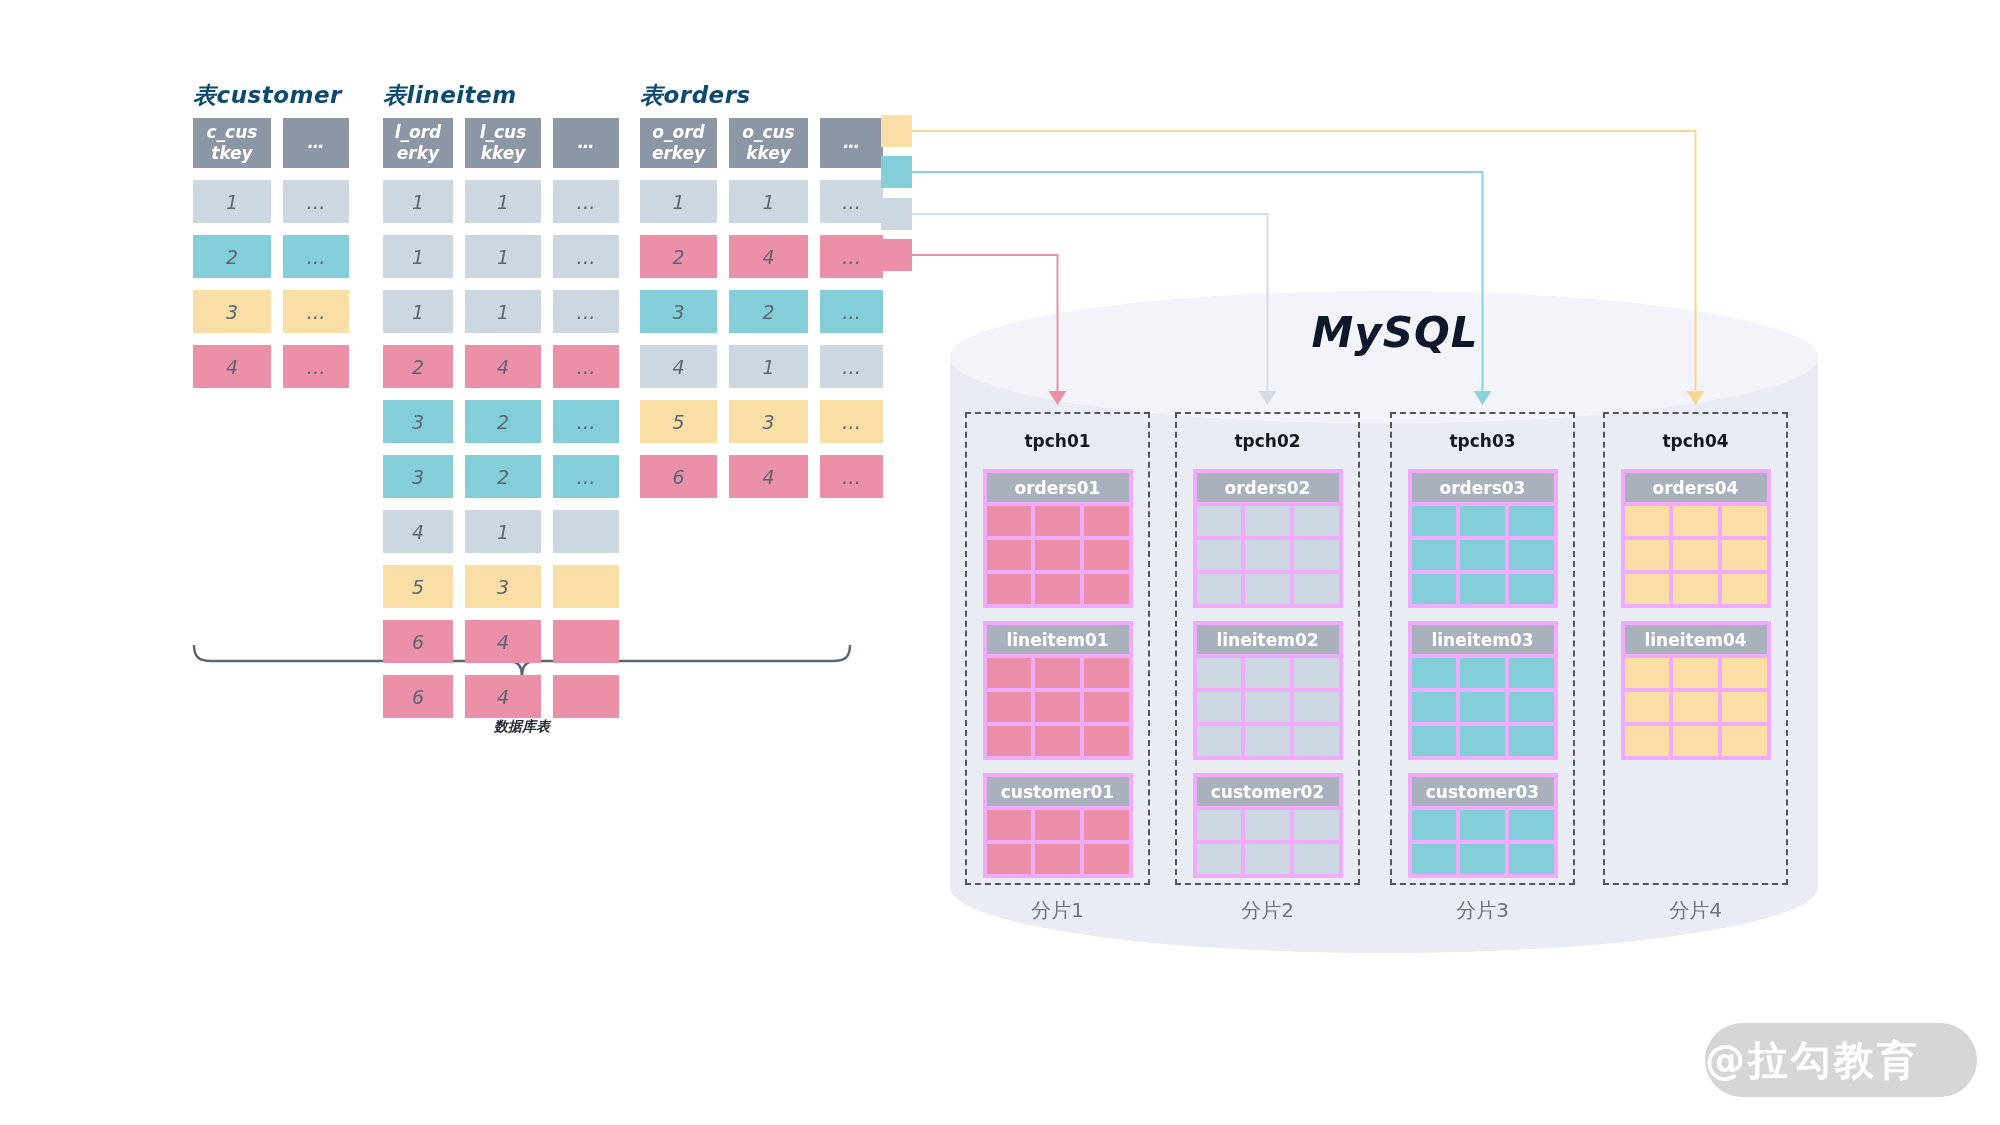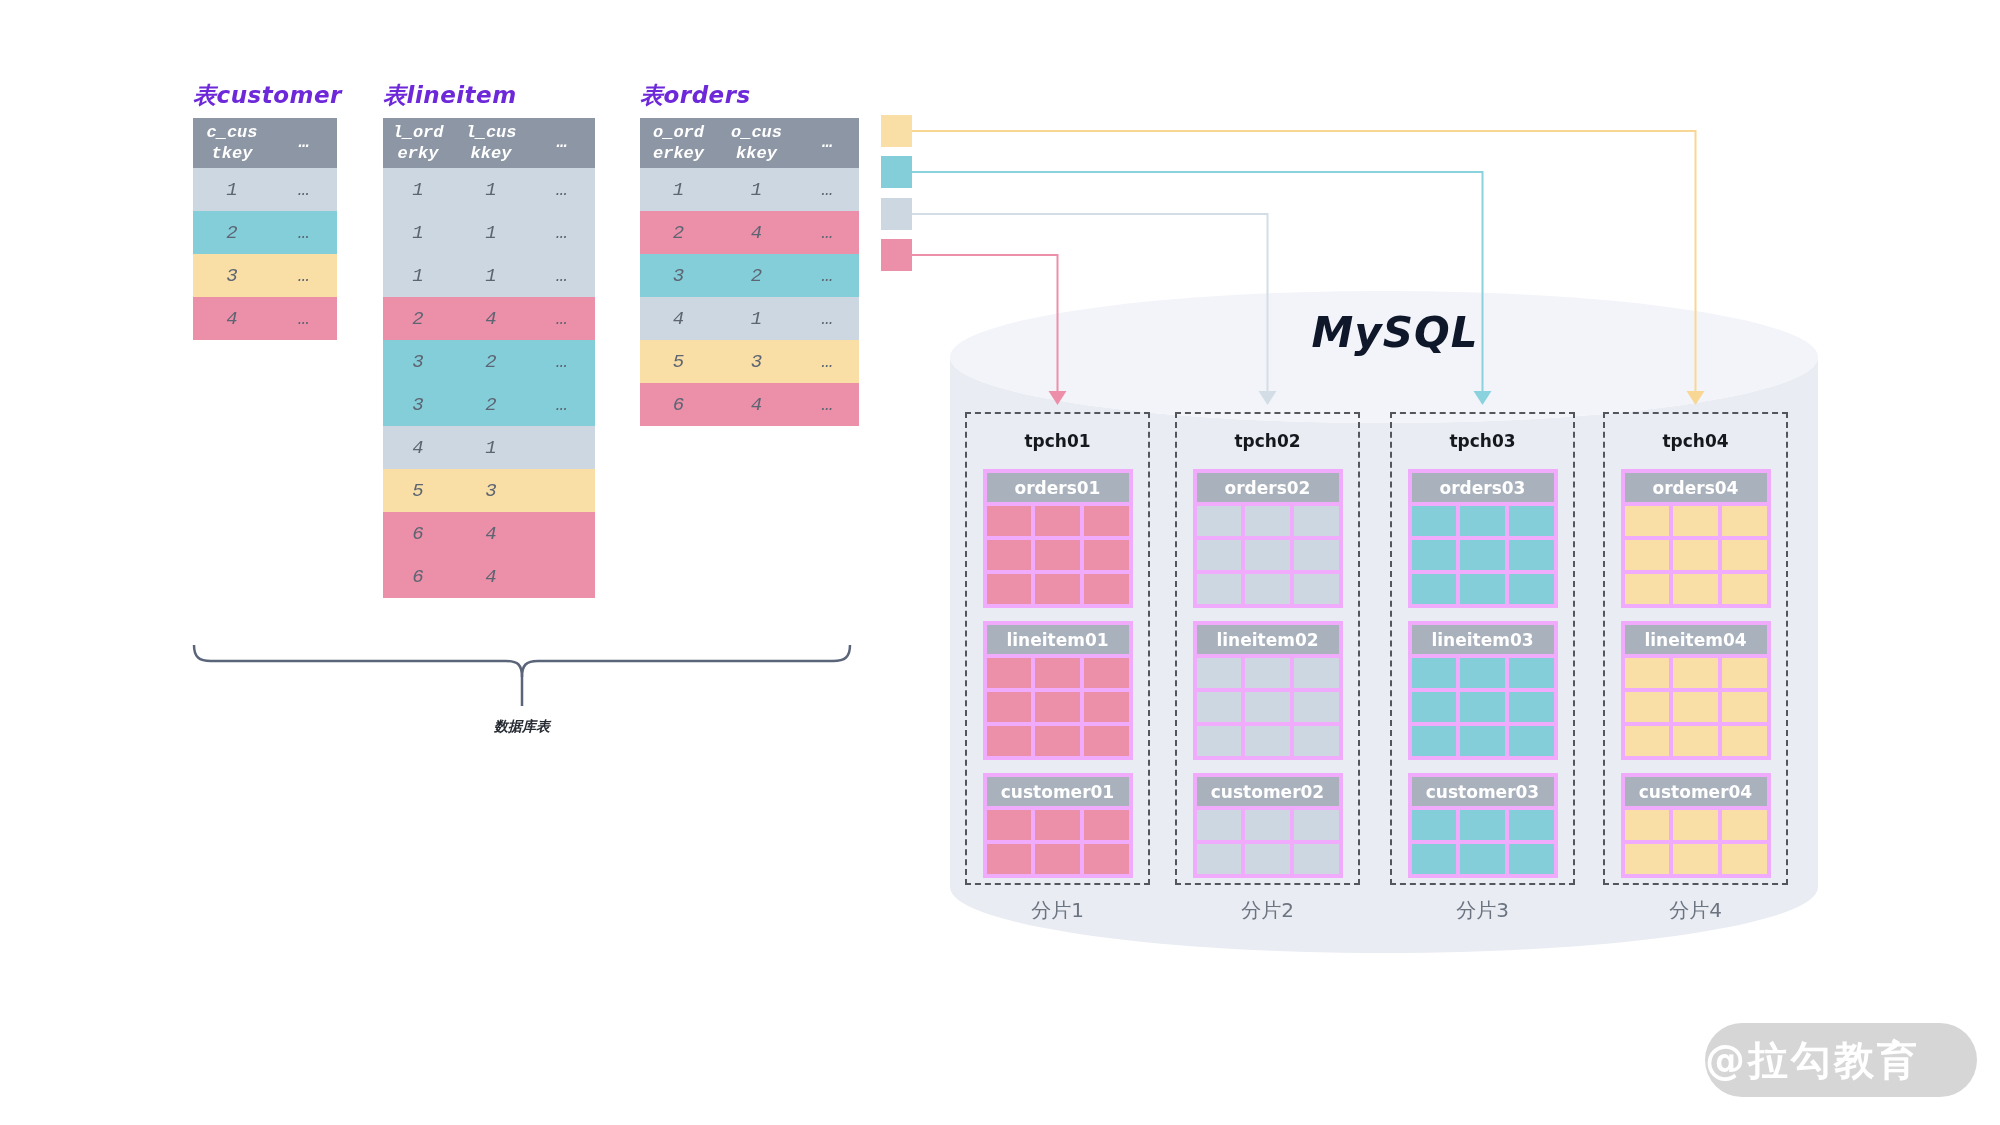--- a/index.html
+++ b/index.html
@@ -8,7 +8,7 @@
   svg.layer{position:absolute;left:0;top:0;width:2000px;height:1125px;}
 
   
-  .tbl-title{position:absolute;font-size:23px;font-weight:bold;font-style:italic;color:#6d28d9;letter-spacing:.5px;white-space:nowrap;}
+  .tbl-title{position:absolute;font-size:23px;font-weight:bold;font-style:italic;color:#0c4a6e;letter-spacing:.5px;white-space:nowrap;}
   .tbl{position:absolute;display:grid;gap:0;font-family:Liberation Mono, monospace;}
   .hcell{background:var(--header-bg);color:#fff;font-weight:bold;font-style:italic;font-size:17px;line-height:1.25;height:50px;display:flex;align-items:center;justify-content:center;text-align:center;white-space:pre-line;}
   .cell{height:43px;display:flex;align-items:center;justify-content:center;font-style:italic;font-size:19px;color:#5d6572;}

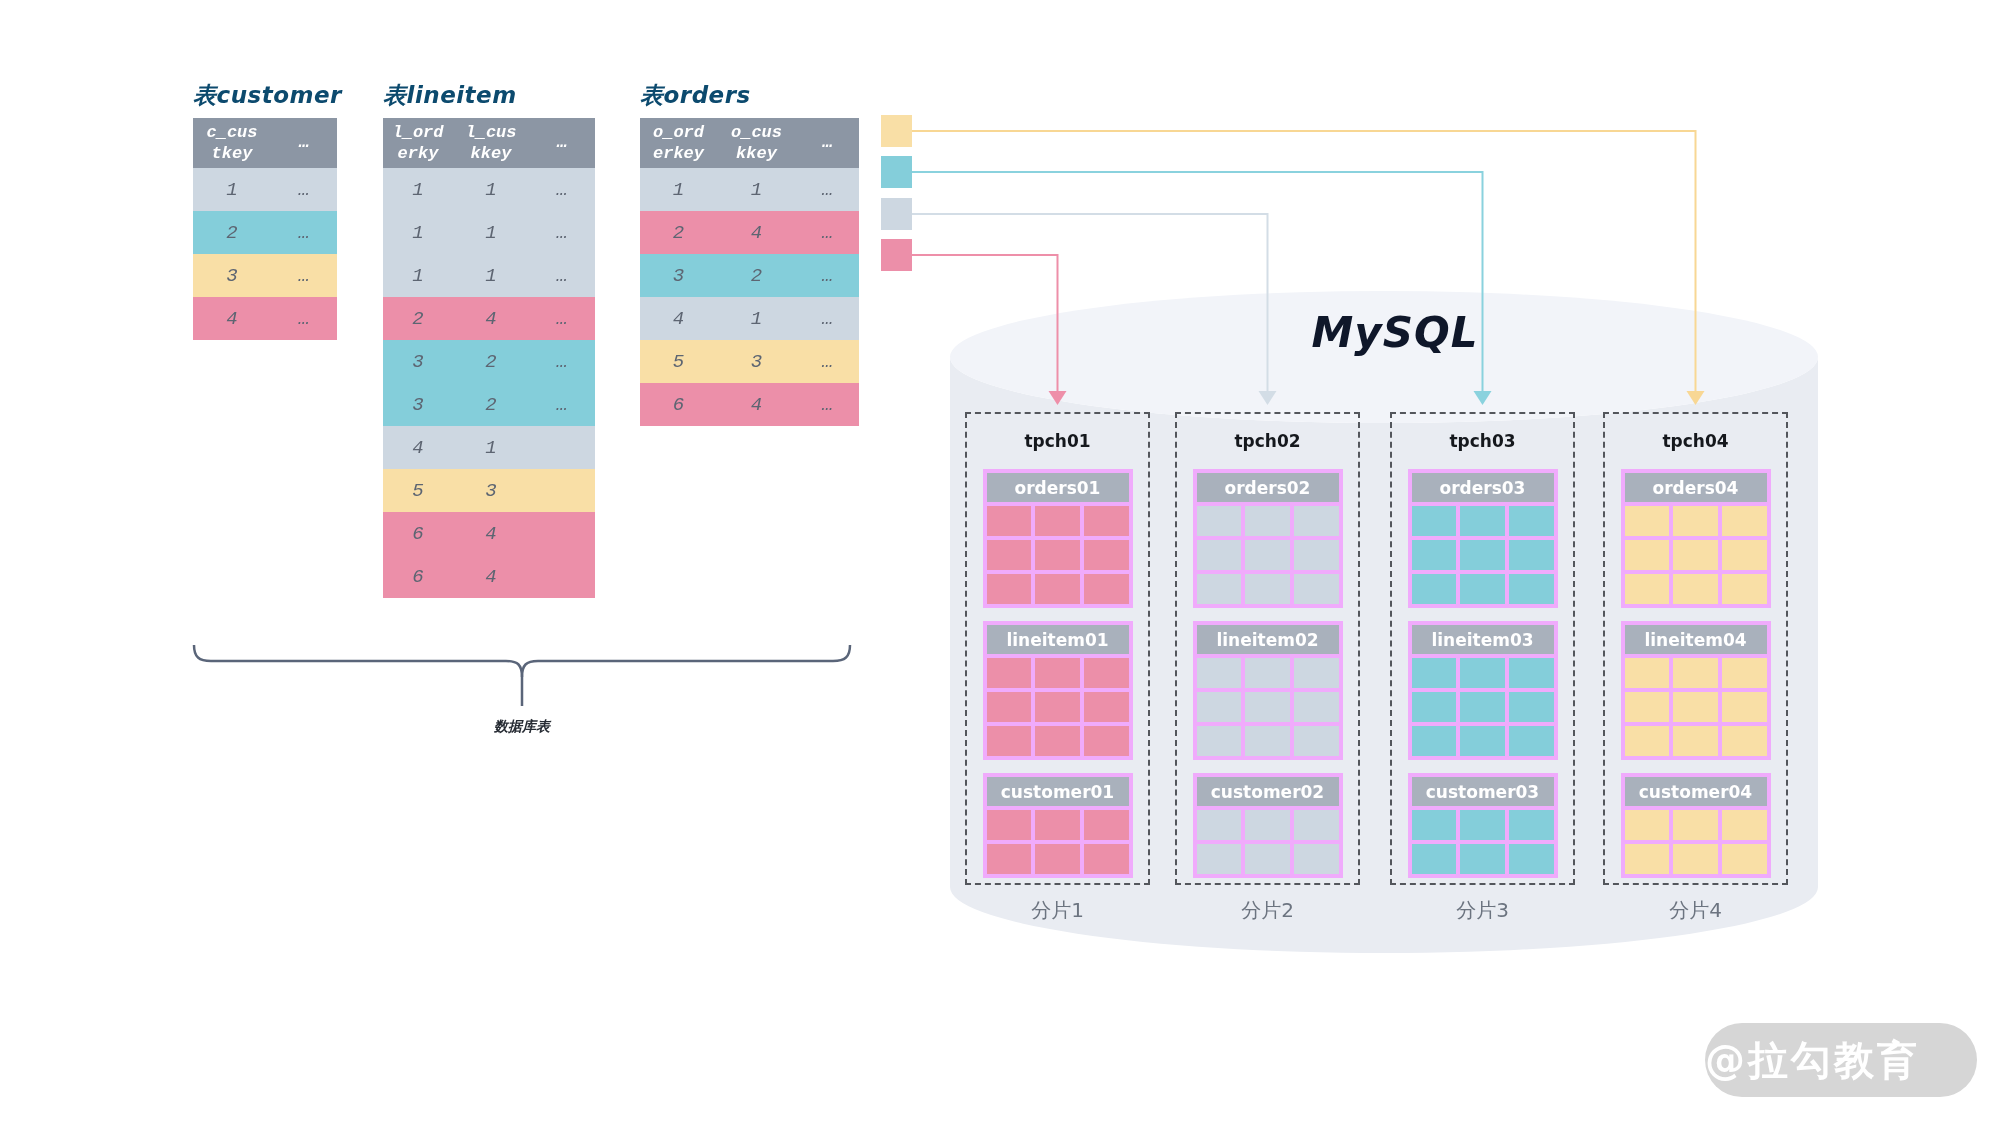--- a/index.html
+++ b/index.html
@@ -9,7 +9,7 @@
 
   
   .tbl-title{position:absolute;font-size:23px;font-weight:bold;font-style:italic;color:#0c4a6e;letter-spacing:.5px;white-space:nowrap;}
-  .tbl{position:absolute;display:grid;gap:0;font-family:Liberation Mono, monospace;}
+  .tbl{position:absolute;display:grid;gap:12px;}
   .hcell{background:var(--header-bg);color:#fff;font-weight:bold;font-style:italic;font-size:17px;line-height:1.25;height:50px;display:flex;align-items:center;justify-content:center;text-align:center;white-space:pre-line;}
   .cell{height:43px;display:flex;align-items:center;justify-content:center;font-style:italic;font-size:19px;color:#5d6572;}
   .c-gray{background:var(--row-gray);}

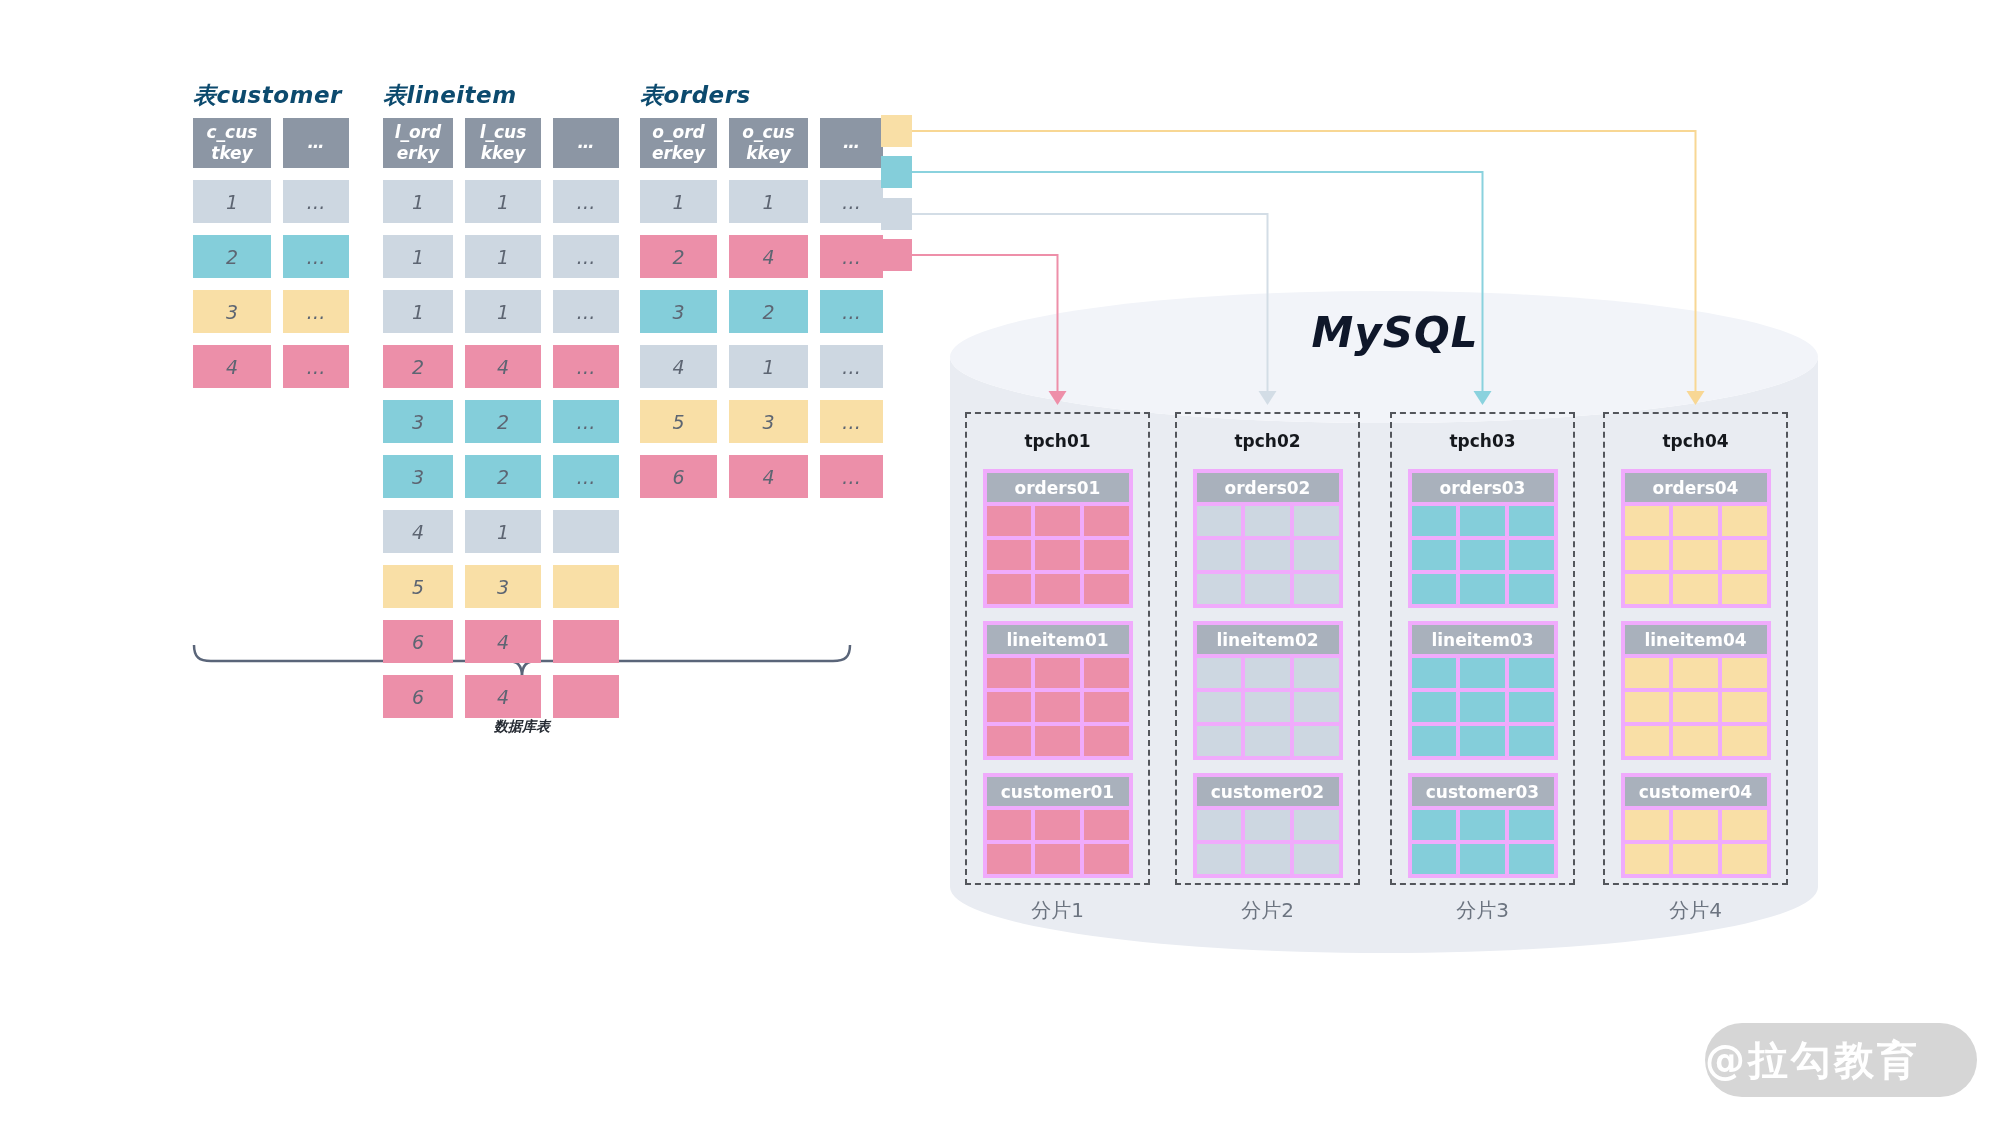--- a/index.html
+++ b/index.html
@@ -313,17 +313,6 @@
             <div class="mini-cell c-yellow"></div>
           </div>
         </div>
-        <div class="mini">
-          <div class="mini-header">customer04</div>
-          <div class="mini-grid">
-            <div class="mini-cell c-yellow"></div>
-            <div class="mini-cell c-yellow"></div>
-            <div class="mini-cell c-yellow"></div>
-            <div class="mini-cell c-yellow"></div>
-            <div class="mini-cell c-yellow"></div>
-            <div class="mini-cell c-yellow"></div>
-          </div>
-        </div>
       </div>
       <div class="shard-label" style="left: 1603px;">分片4</div>
     </div>

